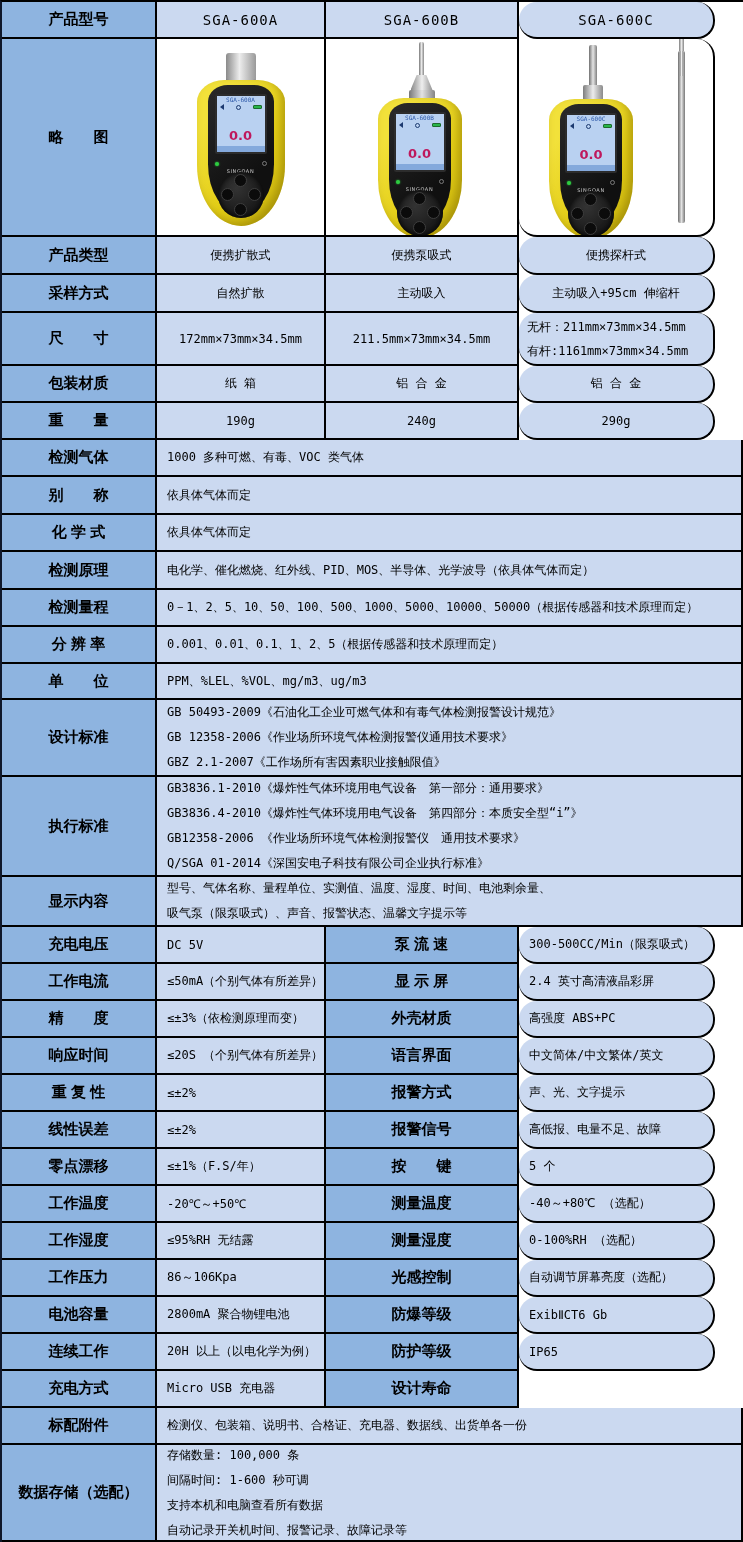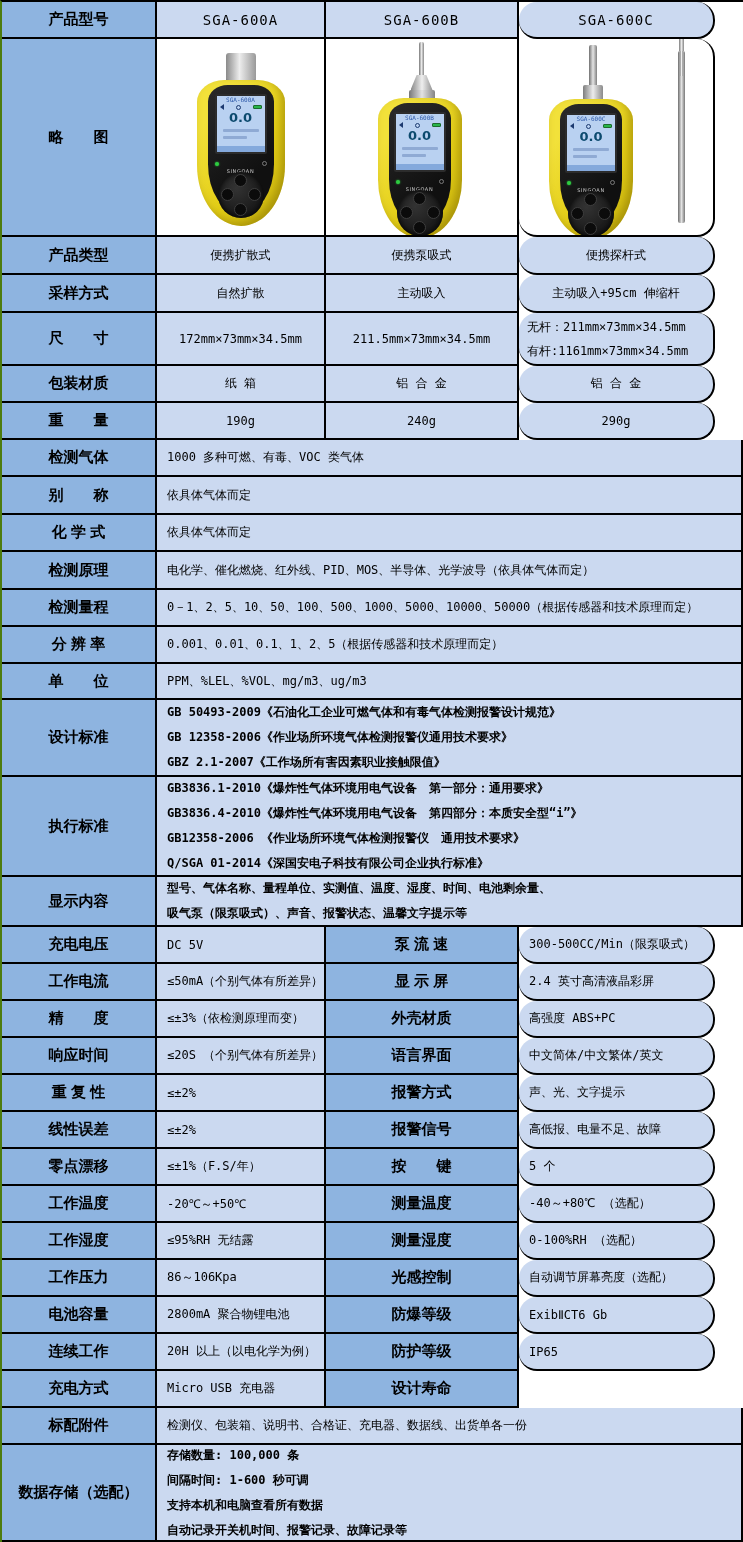--- a/index.html
+++ b/index.html
@@ -12,7 +12,7 @@
   .tbl {
     width:743px;
     border-top:2px solid #000;
-    border-left:2px solid #4d7c0f;
+    border-left:2px solid #0f172a;
     background:#fff;
   }
   .row { display:flex; }

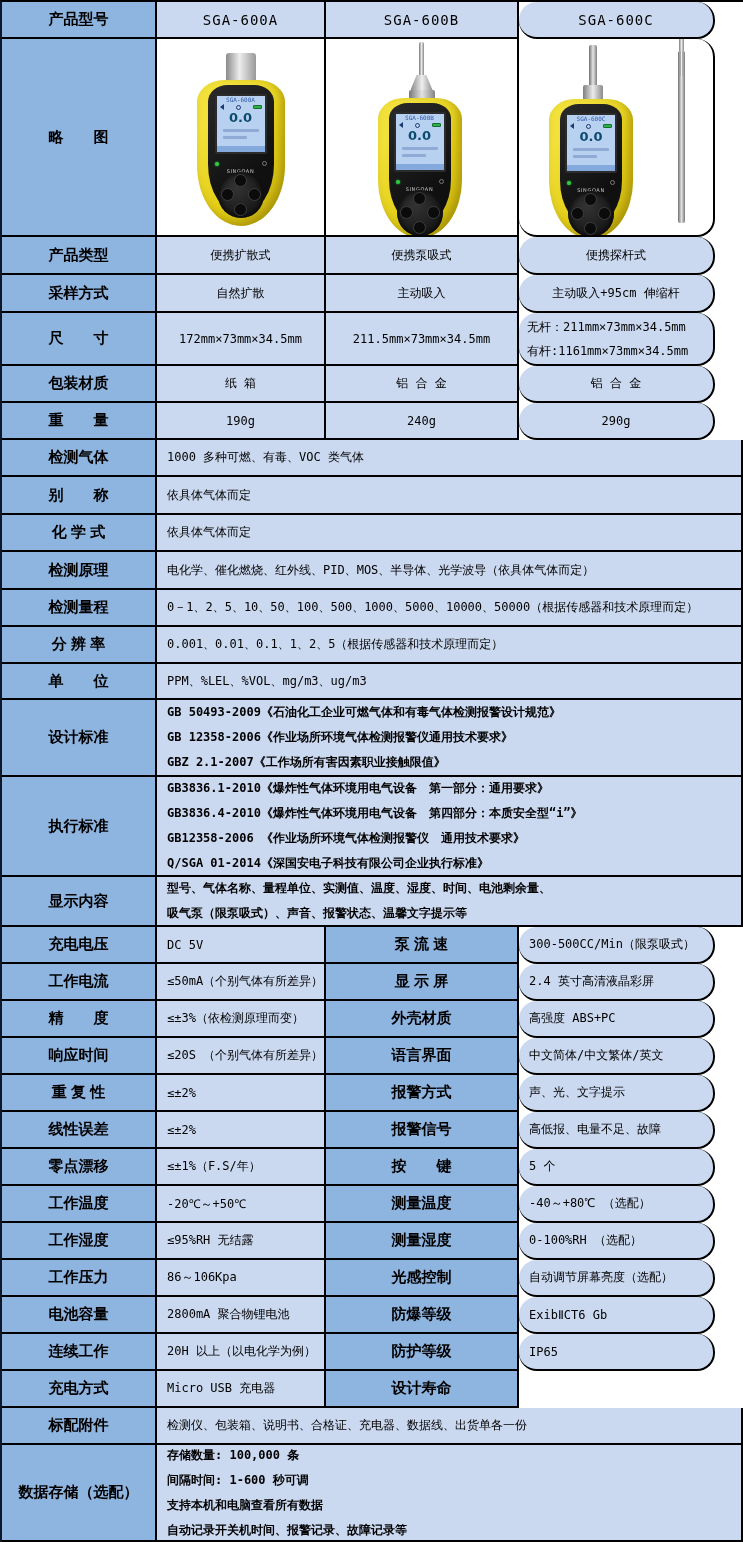--- a/index.html
+++ b/index.html
@@ -98,7 +98,7 @@
   .spk { width:0; height:0; border-top:3px solid transparent; border-bottom:3px solid transparent; border-right:4px solid #1c3a70; }
   .fan { width:5px; height:5px; border-radius:50%; border:1px solid #1c3a70; }
   .batt { width:9px; height:4px; background:#27b54a; border:1px solid #1c6b2e; border-radius:1px; }
-  .scr-val { font-size:13px; font-weight:bold; color:#0c4a6e; text-align:center; margin-top:0; font-family:"DejaVu Sans",sans-serif; }
+  .scr-val { font-size:13px; font-weight:bold; color:#be185d; text-align:center; margin-top:18px; font-family:"DejaVu Sans",sans-serif; }
   .scr-line { height:3px; background:rgba(35,70,135,.28); margin:4px 6px 0; border-radius:1px; }
   .scr-line.short { margin-right:18px; }
   .scr-foot { position:absolute; left:0; right:0; bottom:0; height:6px; background:#84a9dc; }

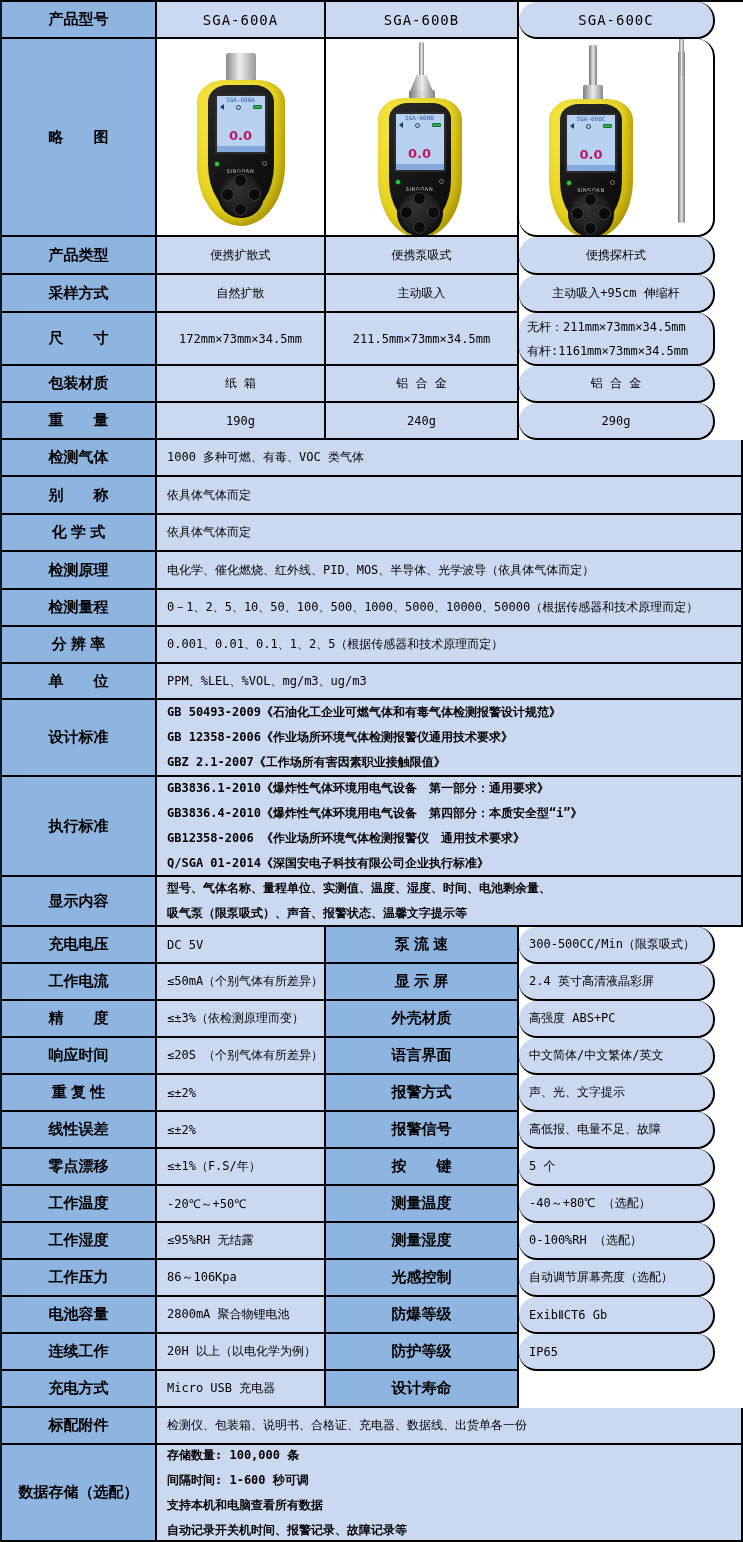--- a/index.html
+++ b/index.html
@@ -51,7 +51,7 @@
     justify-content:center;
     padding-left:10px;
   }
-  .multiline > div { line-height:25px; white-space:nowrap;font-weight:bold; }
+  .multiline > div { line-height:25px; white-space:nowrap; }
   .dim-lines { flex-direction:column; align-items:flex-start; justify-content:center; padding-left:8px; }
   .dim-lines > div { line-height:24px; white-space:nowrap; }
   .lbl.stack { flex-direction:row; }

